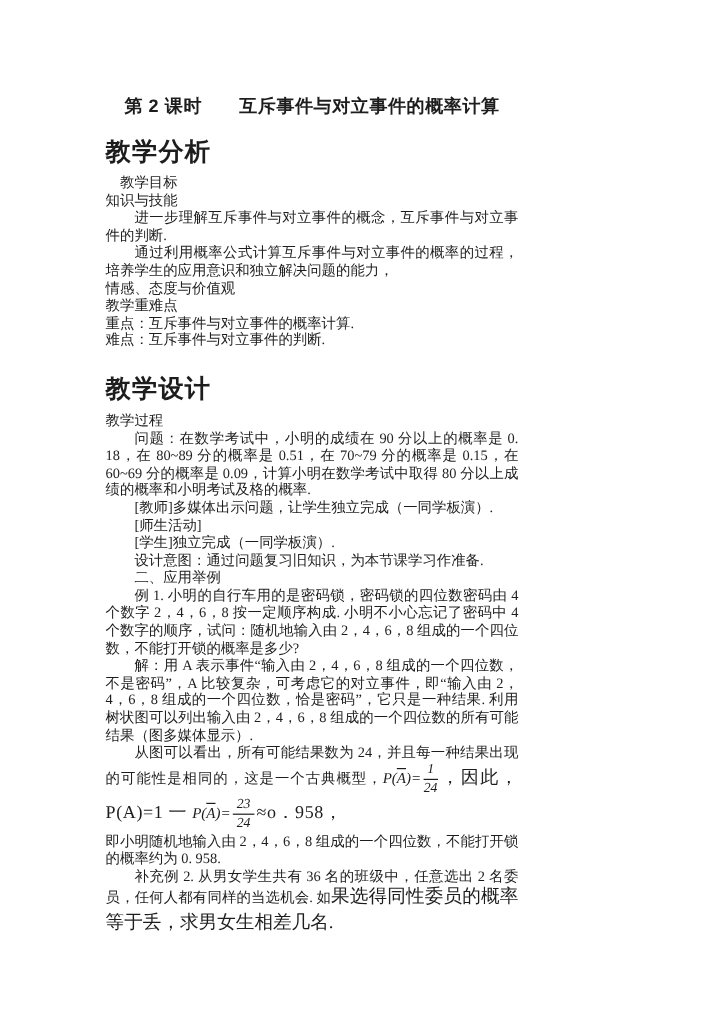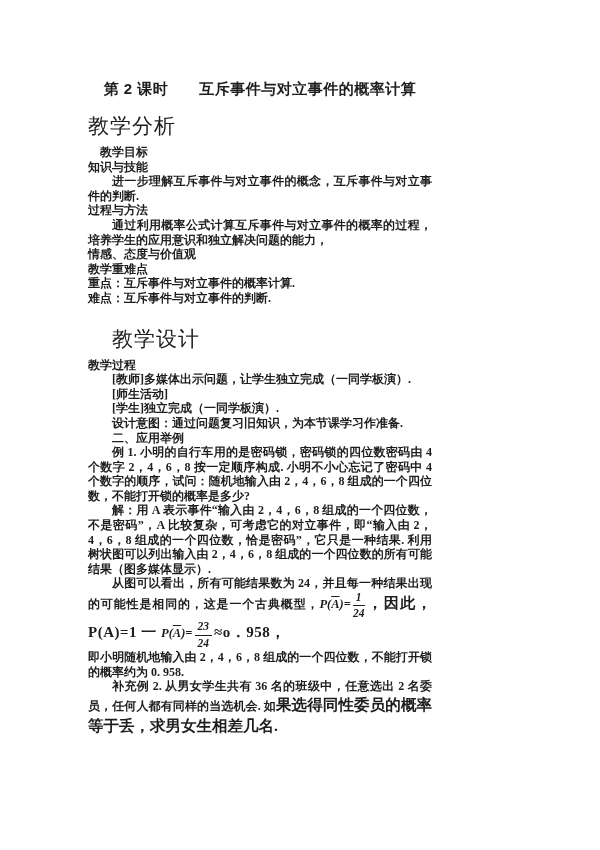--- a/index.html
+++ b/index.html
@@ -25,7 +25,7 @@
     margin: 0 0 13px 0;
   }
   h2.sec {
-    font-weight: normal;
+    font-weight: bold;
     font-size: 21px;
     line-height: 26px;
     letter-spacing: 1px;

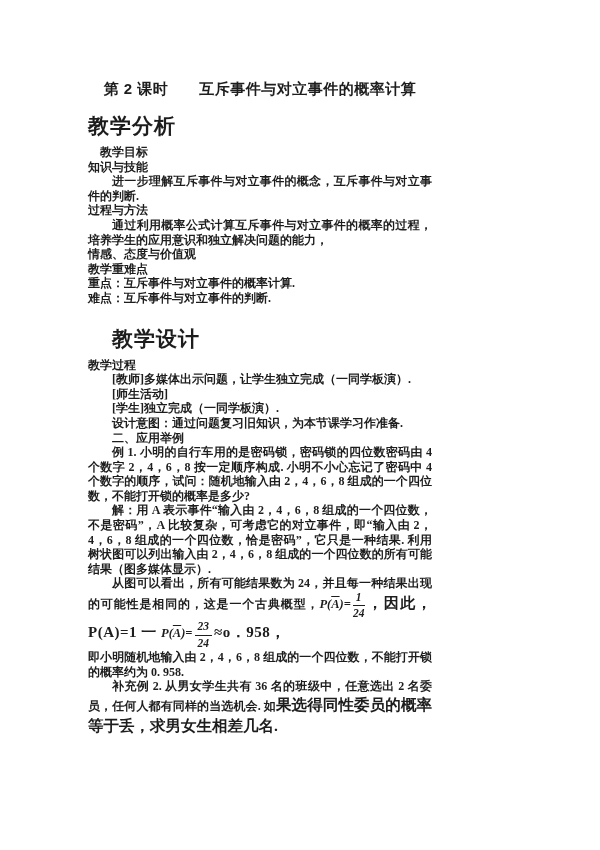--- a/index.html
+++ b/index.html
@@ -37,7 +37,6 @@
     font-size: 12px;
     line-height: 14.6px;
     text-align: justify;
-    font-weight: bold;
   }
   .in1 { text-indent: 1em; }
   .in2 { text-indent: 2em; }

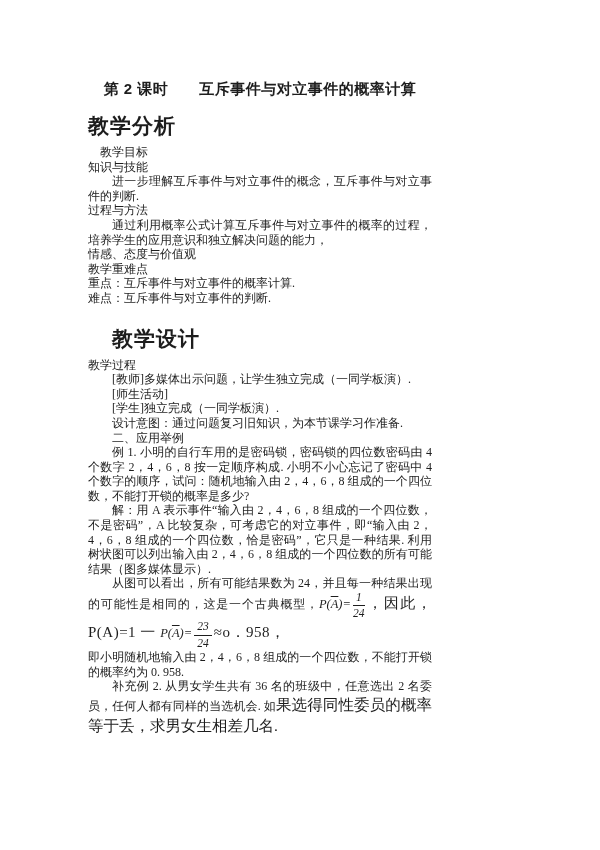--- a/index.html
+++ b/index.html
@@ -75,7 +75,6 @@
   <p class="body in1">教学目标</p>
   <p class="body">知识与技能</p>
   <p class="body in2">进一步理解互斥事件与对立事件的概念，互斥事件与对立事件的判断.</p>
-  <p class="body">过程与方法</p>
   <p class="body in2">通过利用概率公式计算互斥事件与对立事件的概率的过程，培养学生的应用意识和独立解决问题的能力，</p>
   <p class="body">情感、态度与价值观</p>
   <p class="body">教学重难点</p>

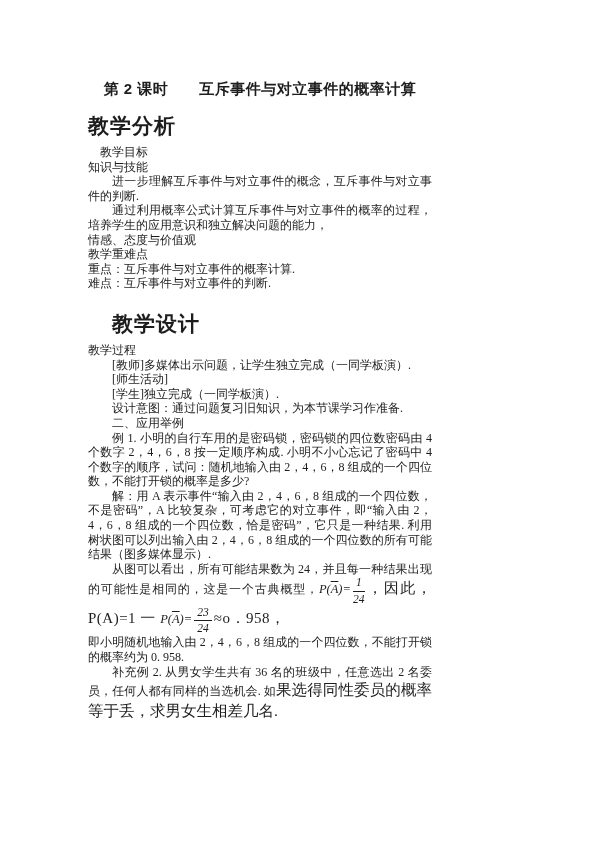--- a/index.html
+++ b/index.html
@@ -31,7 +31,7 @@
     letter-spacing: 1px;
     margin: 10px 0 6px 0;
   }
-  h2.sec2 { margin-top: 20px; margin-left: 24px; }
+  h2.sec2 { margin-top: 20px; }
   p.body {
     margin: 0;
     font-size: 12px;

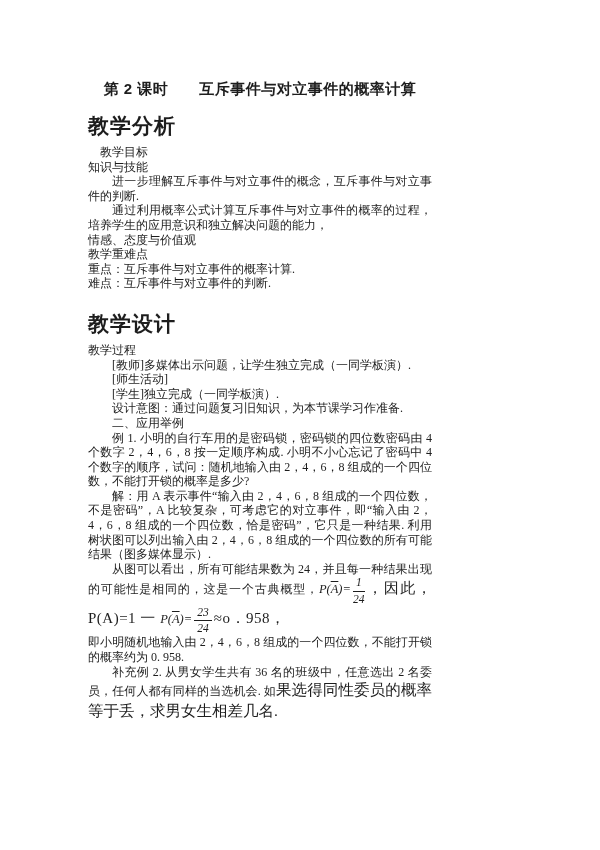--- a/index.html
+++ b/index.html
@@ -83,6 +83,7 @@
 
   <h2 class="sec sec2">教学设计</h2>
   <p class="body">教学过程</p>
+  <p class="body in2">问题：在数学考试中，小明的成绩在 90 分以上的概率是 0. 18，在 80~89 分的概率是 0.51，在 70~79 分的概率是 0.15，在 60~69 分的概率是 0.09，计算小明在数学考试中取得 80 分以上成绩的概率和小明考试及格的概率.</p>
   <p class="body in2">[教师]多媒体出示问题，让学生独立完成（一同学板演）.</p>
   <p class="body in2">[师生活动]</p>
   <p class="body in2">[学生]独立完成（一同学板演）.</p>

